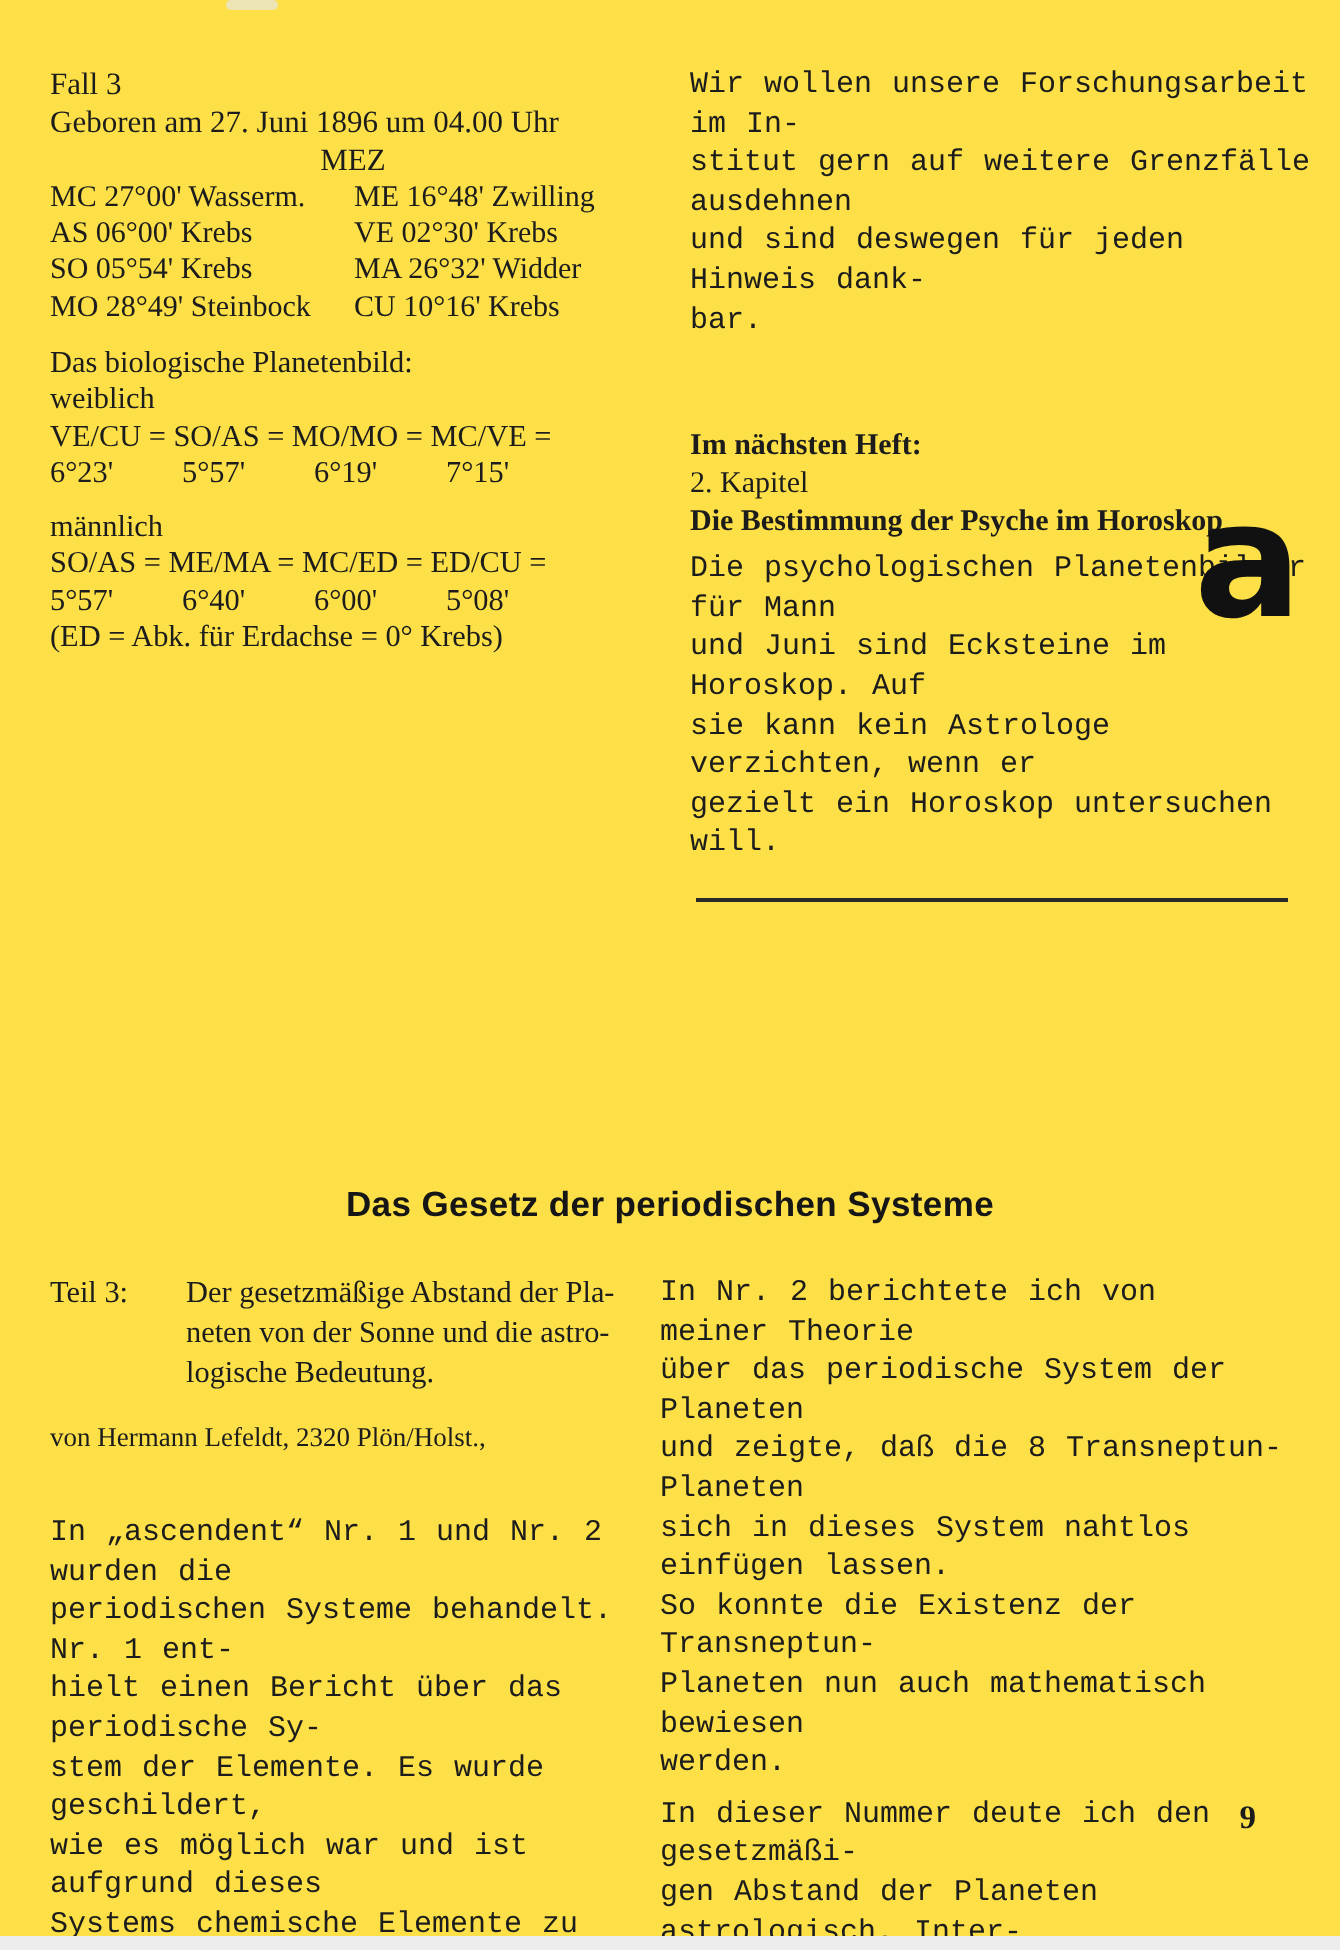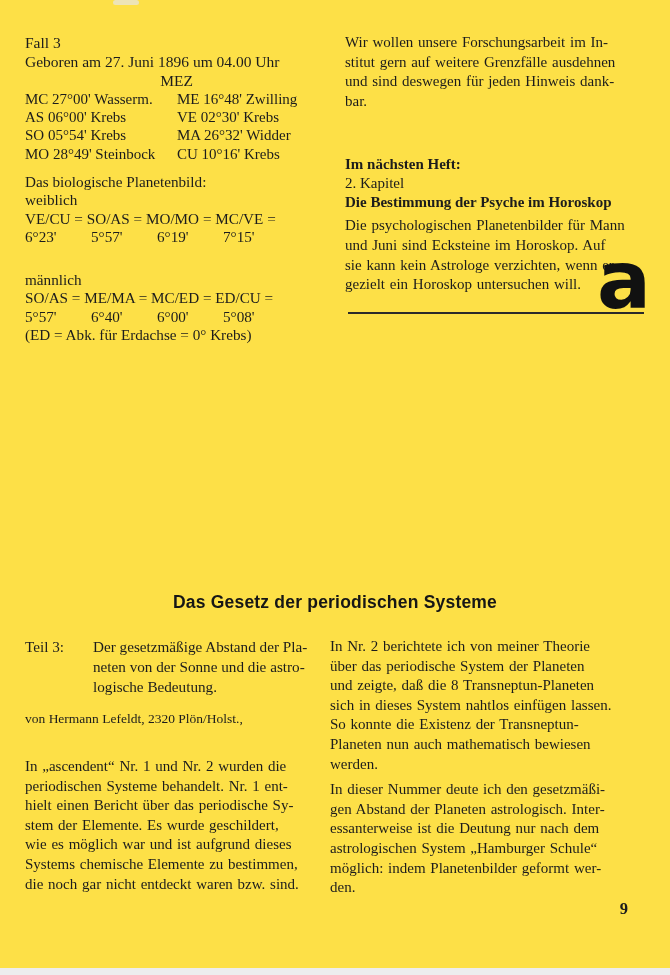--- a/index.html
+++ b/index.html
@@ -31,7 +31,7 @@
   .vals span{display:inline-block;width:66px;}
   .male-block{margin-top:24px;}
 
-  .para{white-space:pre-line;font-size:15px;line-height:19.6px;margin:0;word-spacing:1px;}
+  .para{white-space:pre-line;font-size:15px;line-height:19.6px;margin:0;word-spacing:1px;font-family:Liberation Mono, monospace;}
 
   .heft{margin-top:44px;font-size:15px;line-height:19px;}
   .bold{font-weight:bold;}

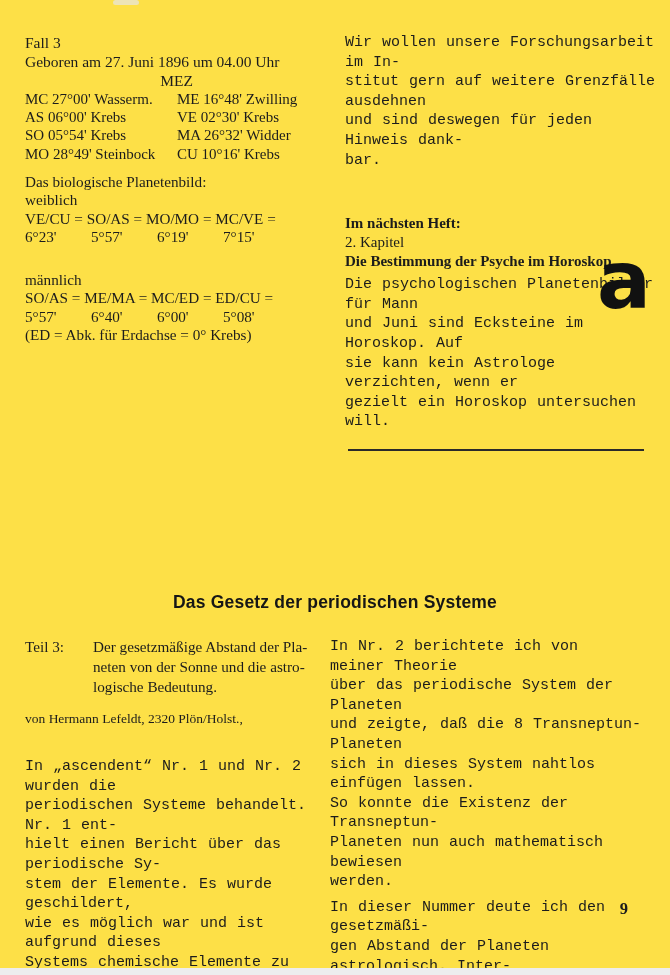--- a/index.html
+++ b/index.html
@@ -29,7 +29,7 @@
   .gender-label,.formula,.ed-note{font-size:15.2px;line-height:18.5px;}
   .vals{font-size:15.2px;line-height:18.5px;}
   .vals span{display:inline-block;width:66px;}
-  .male-block{margin-top:24px;}
+  .male-block{margin-top:8px;}
 
   .para{white-space:pre-line;font-size:15px;line-height:19.6px;margin:0;word-spacing:1px;font-family:Liberation Mono, monospace;}
 

